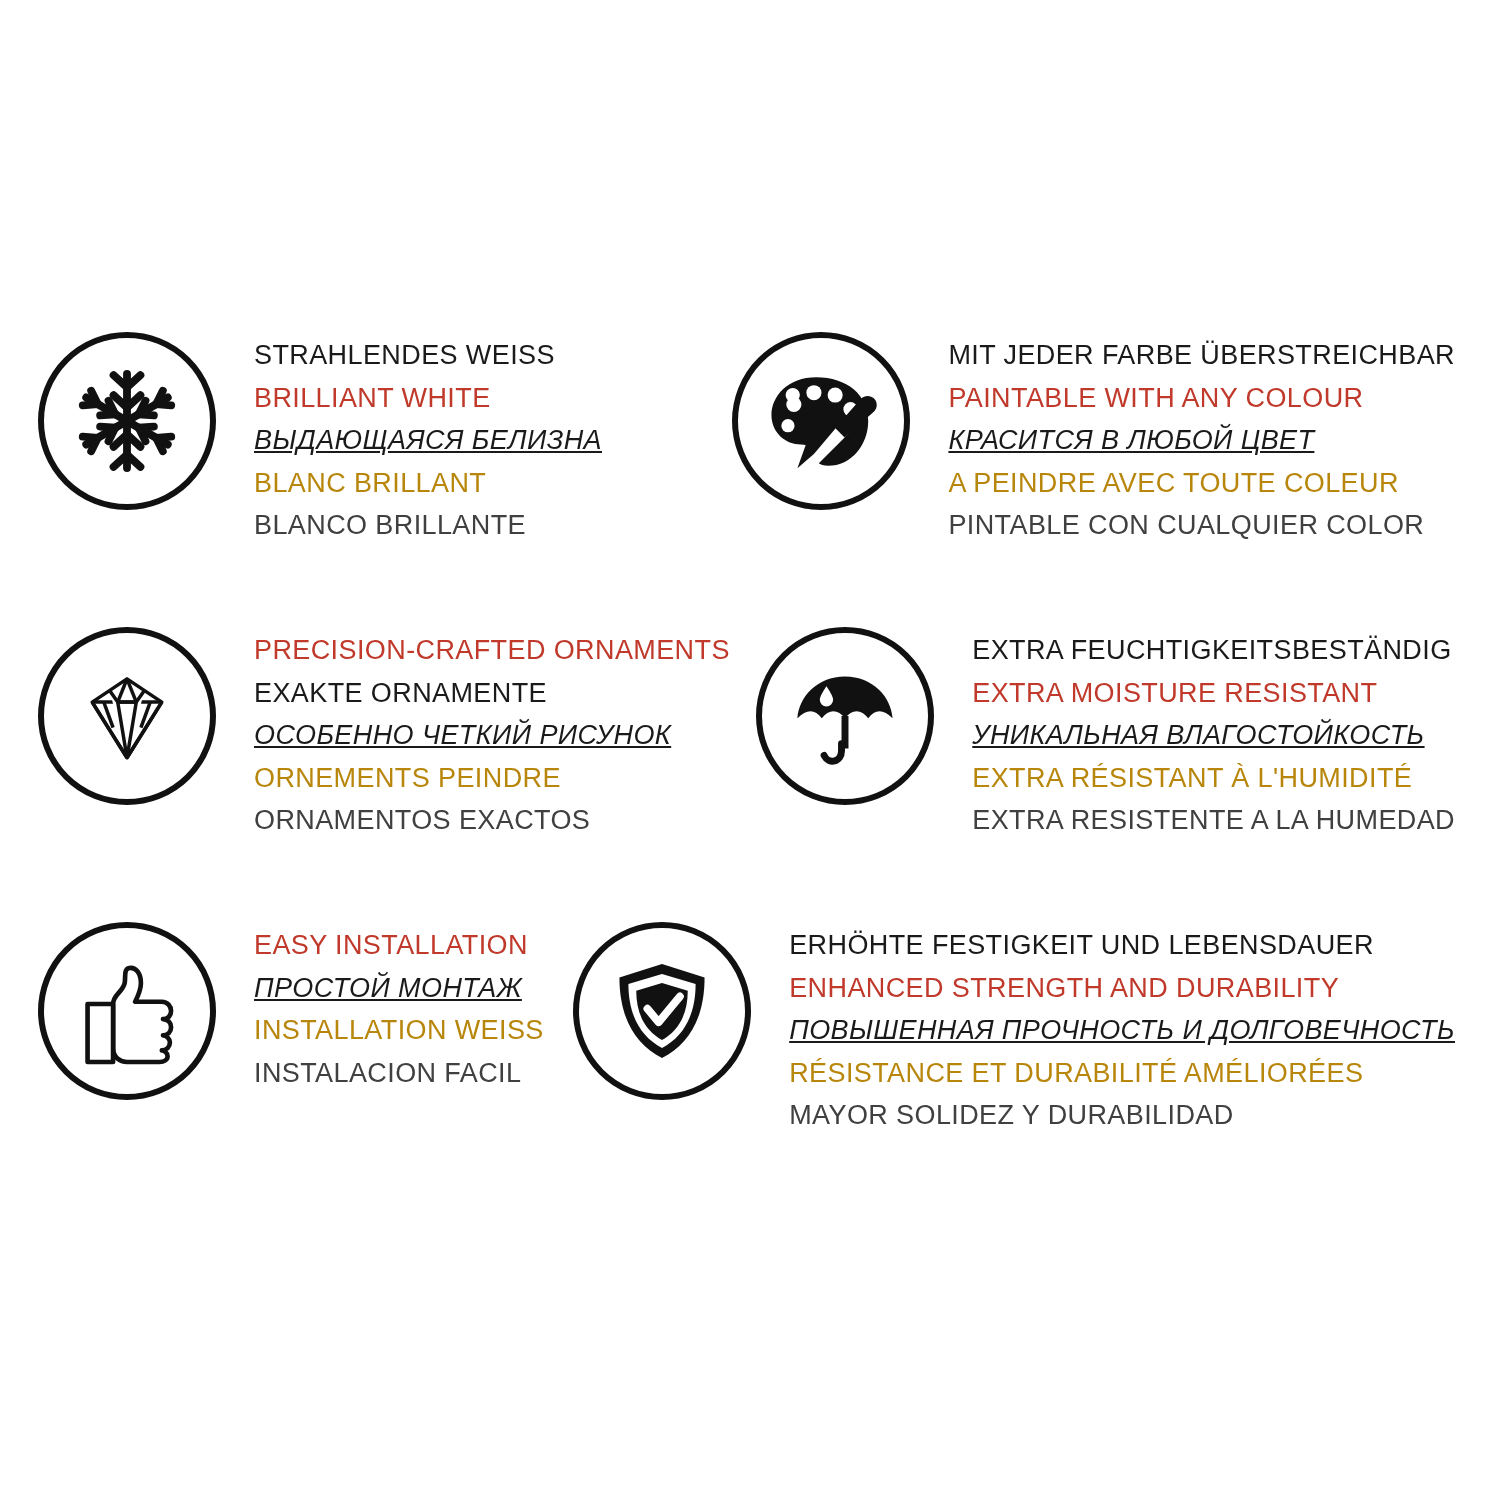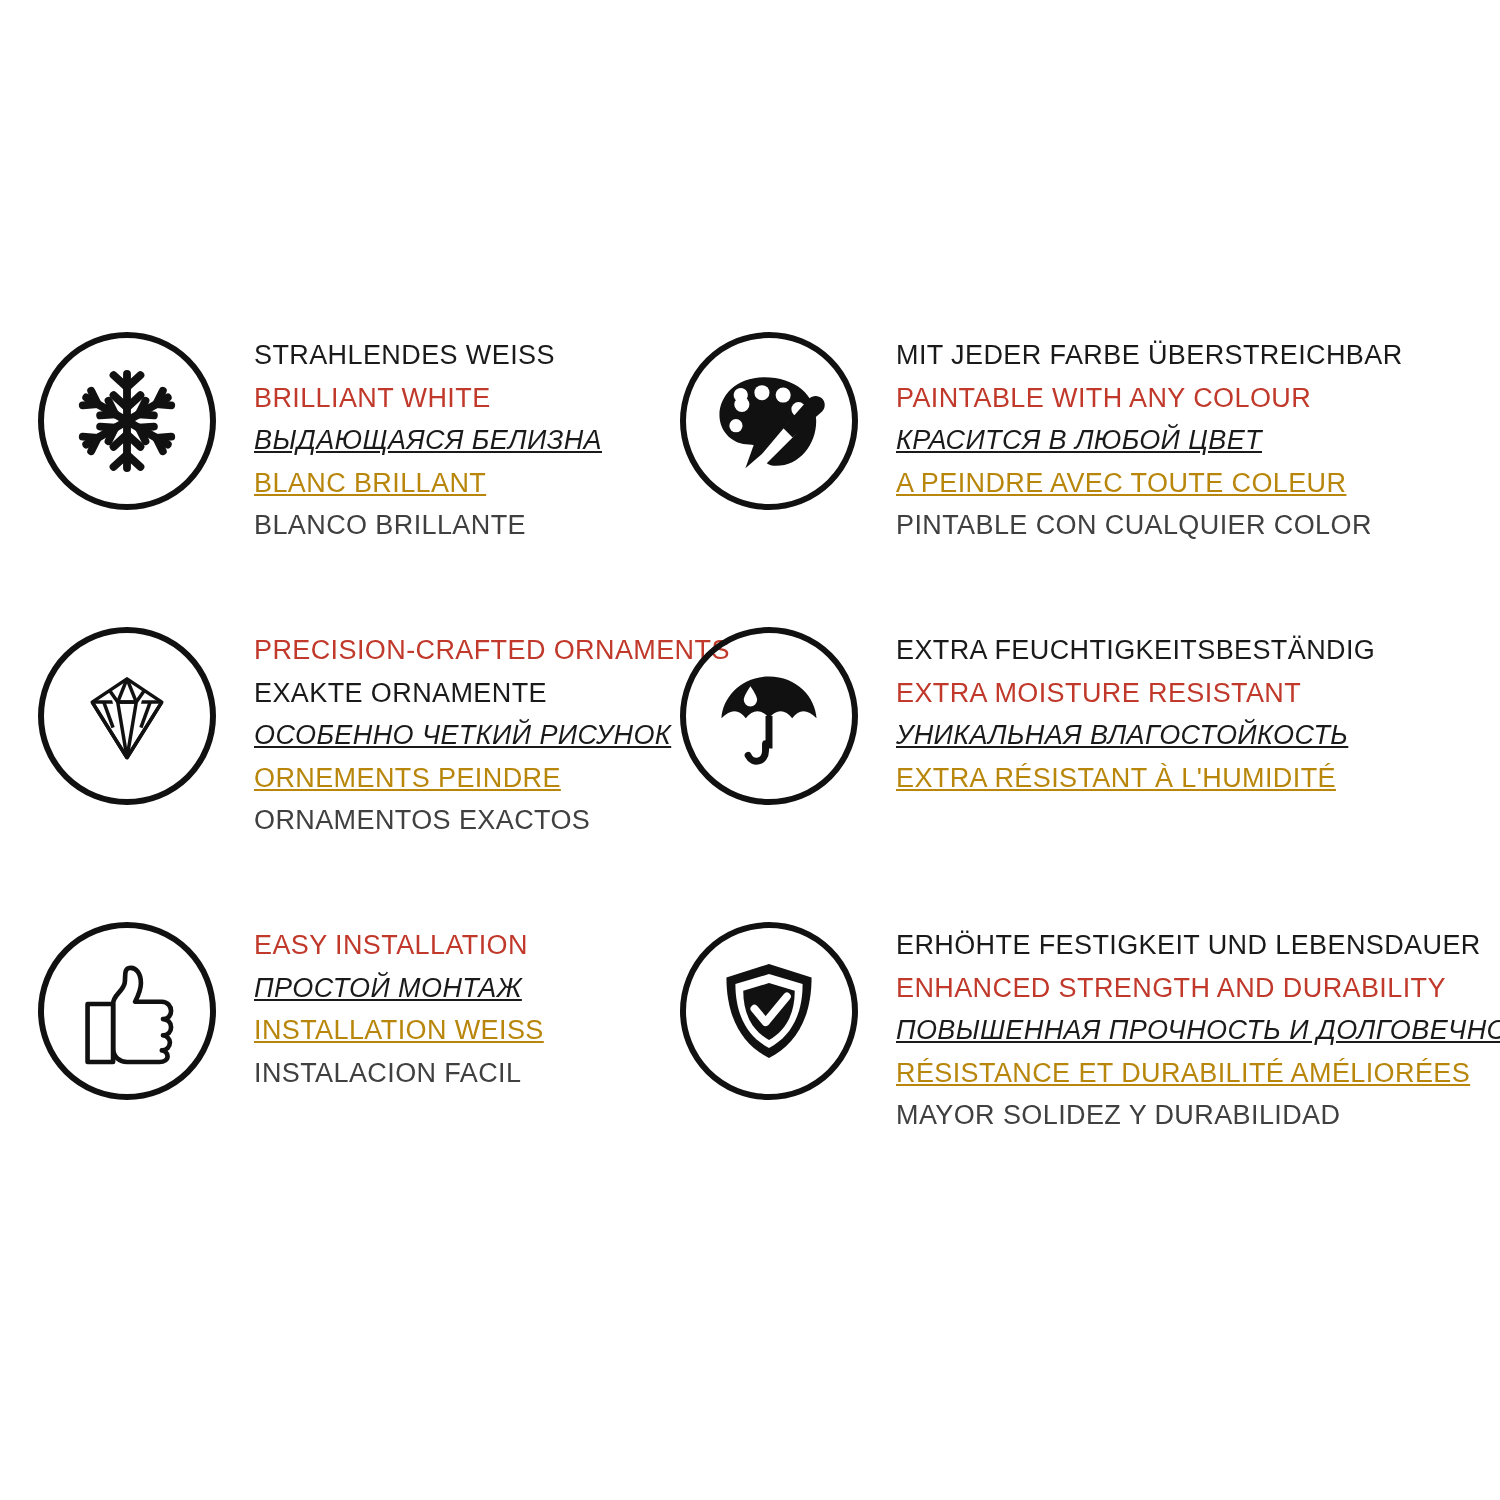--- a/index.html
+++ b/index.html
@@ -35,7 +35,7 @@
     align-items: flex-start;
   }
   .feature.col-left { padding-left: 38px; }
-  .feature.col-right { padding-left: 0px; }
+  .feature.col-right { padding-left: 0px; justify-content: flex-end; }
 
   .icon-circle {
     flex: 0 0 auto;

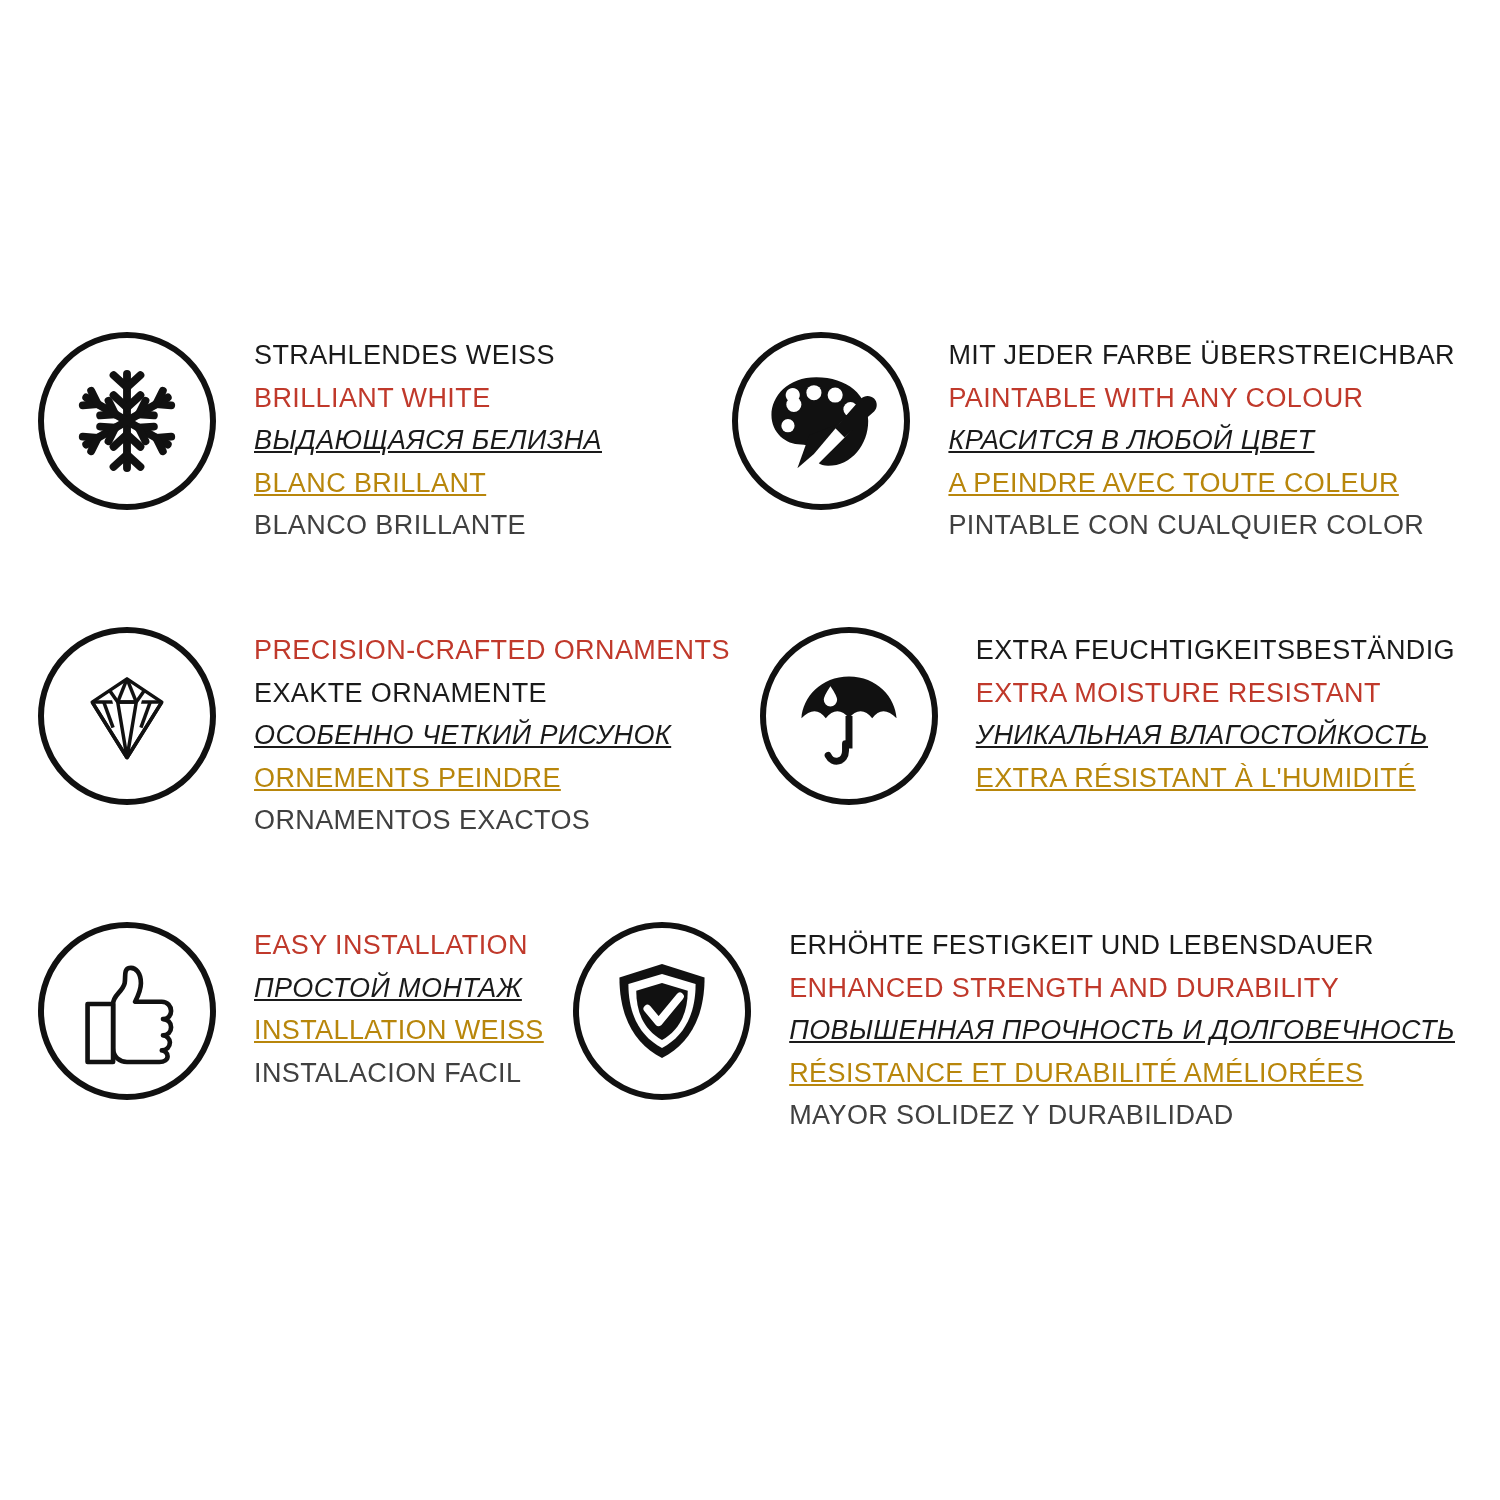--- a/index.html
+++ b/index.html
@@ -67,7 +67,7 @@
   .line.de { color: #1a1a1a; }
   .line.en { color: #c0392b; }
   .line.ru { color: #1a1a1a; font-style: italic; text-decoration: underline; }
-  .line.fr { color: #b8860b; text-decoration: underline; }
+  .line.fr { color: #b8860b; }
   .line.es { color: #404040; }
 </style>
 </head>

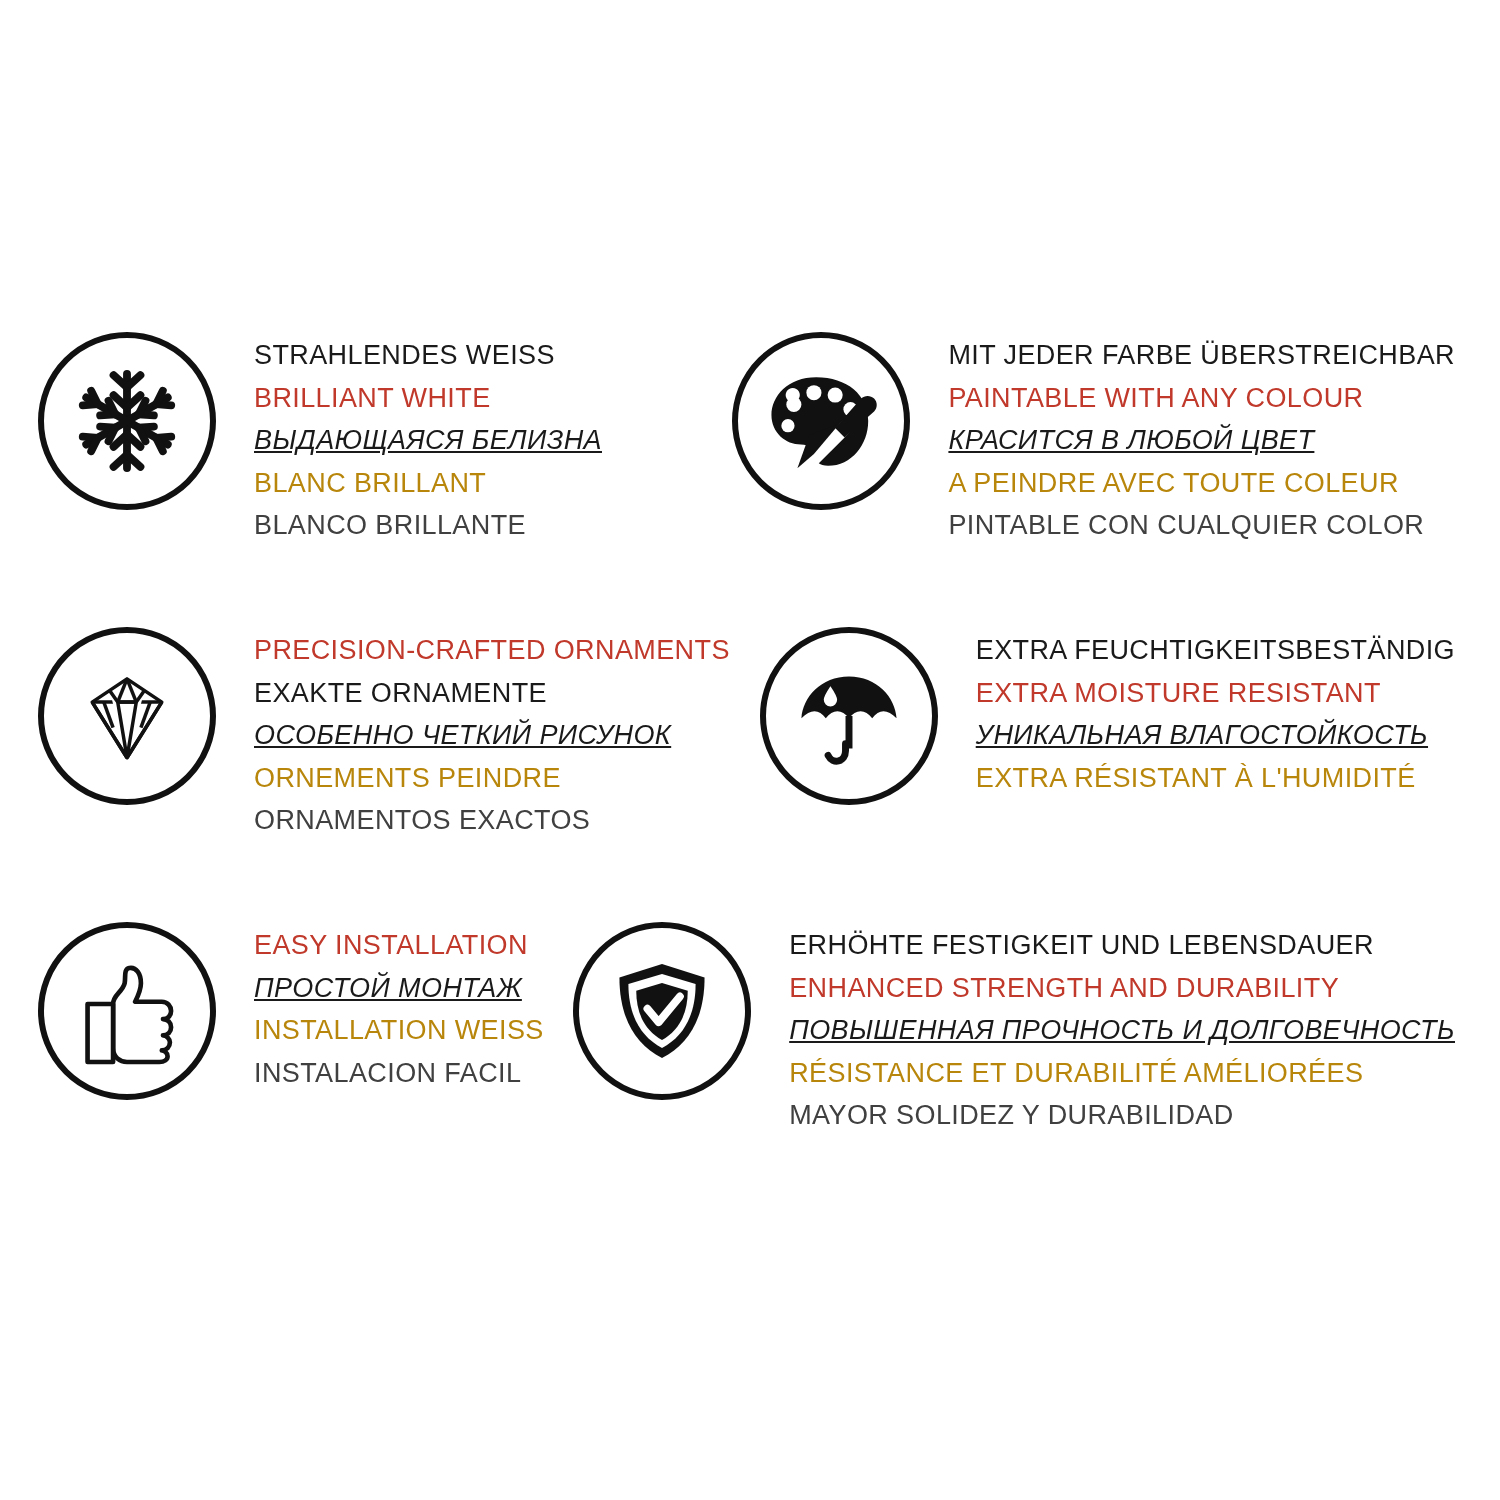--- a/index.html
+++ b/index.html
@@ -194,6 +194,7 @@
         <div class="line en">EXTRA MOISTURE RESISTANT</div>
         <div class="line ru">УНИКАЛЬНАЯ ВЛАГОСТОЙКОСТЬ</div>
         <div class="line fr">EXTRA RÉSISTANT À L'HUMIDITÉ</div>
+        <div class="line es">EXTRA RESISTENTE A LA HUMEDAD</div>
       </div>
     </div>
 

